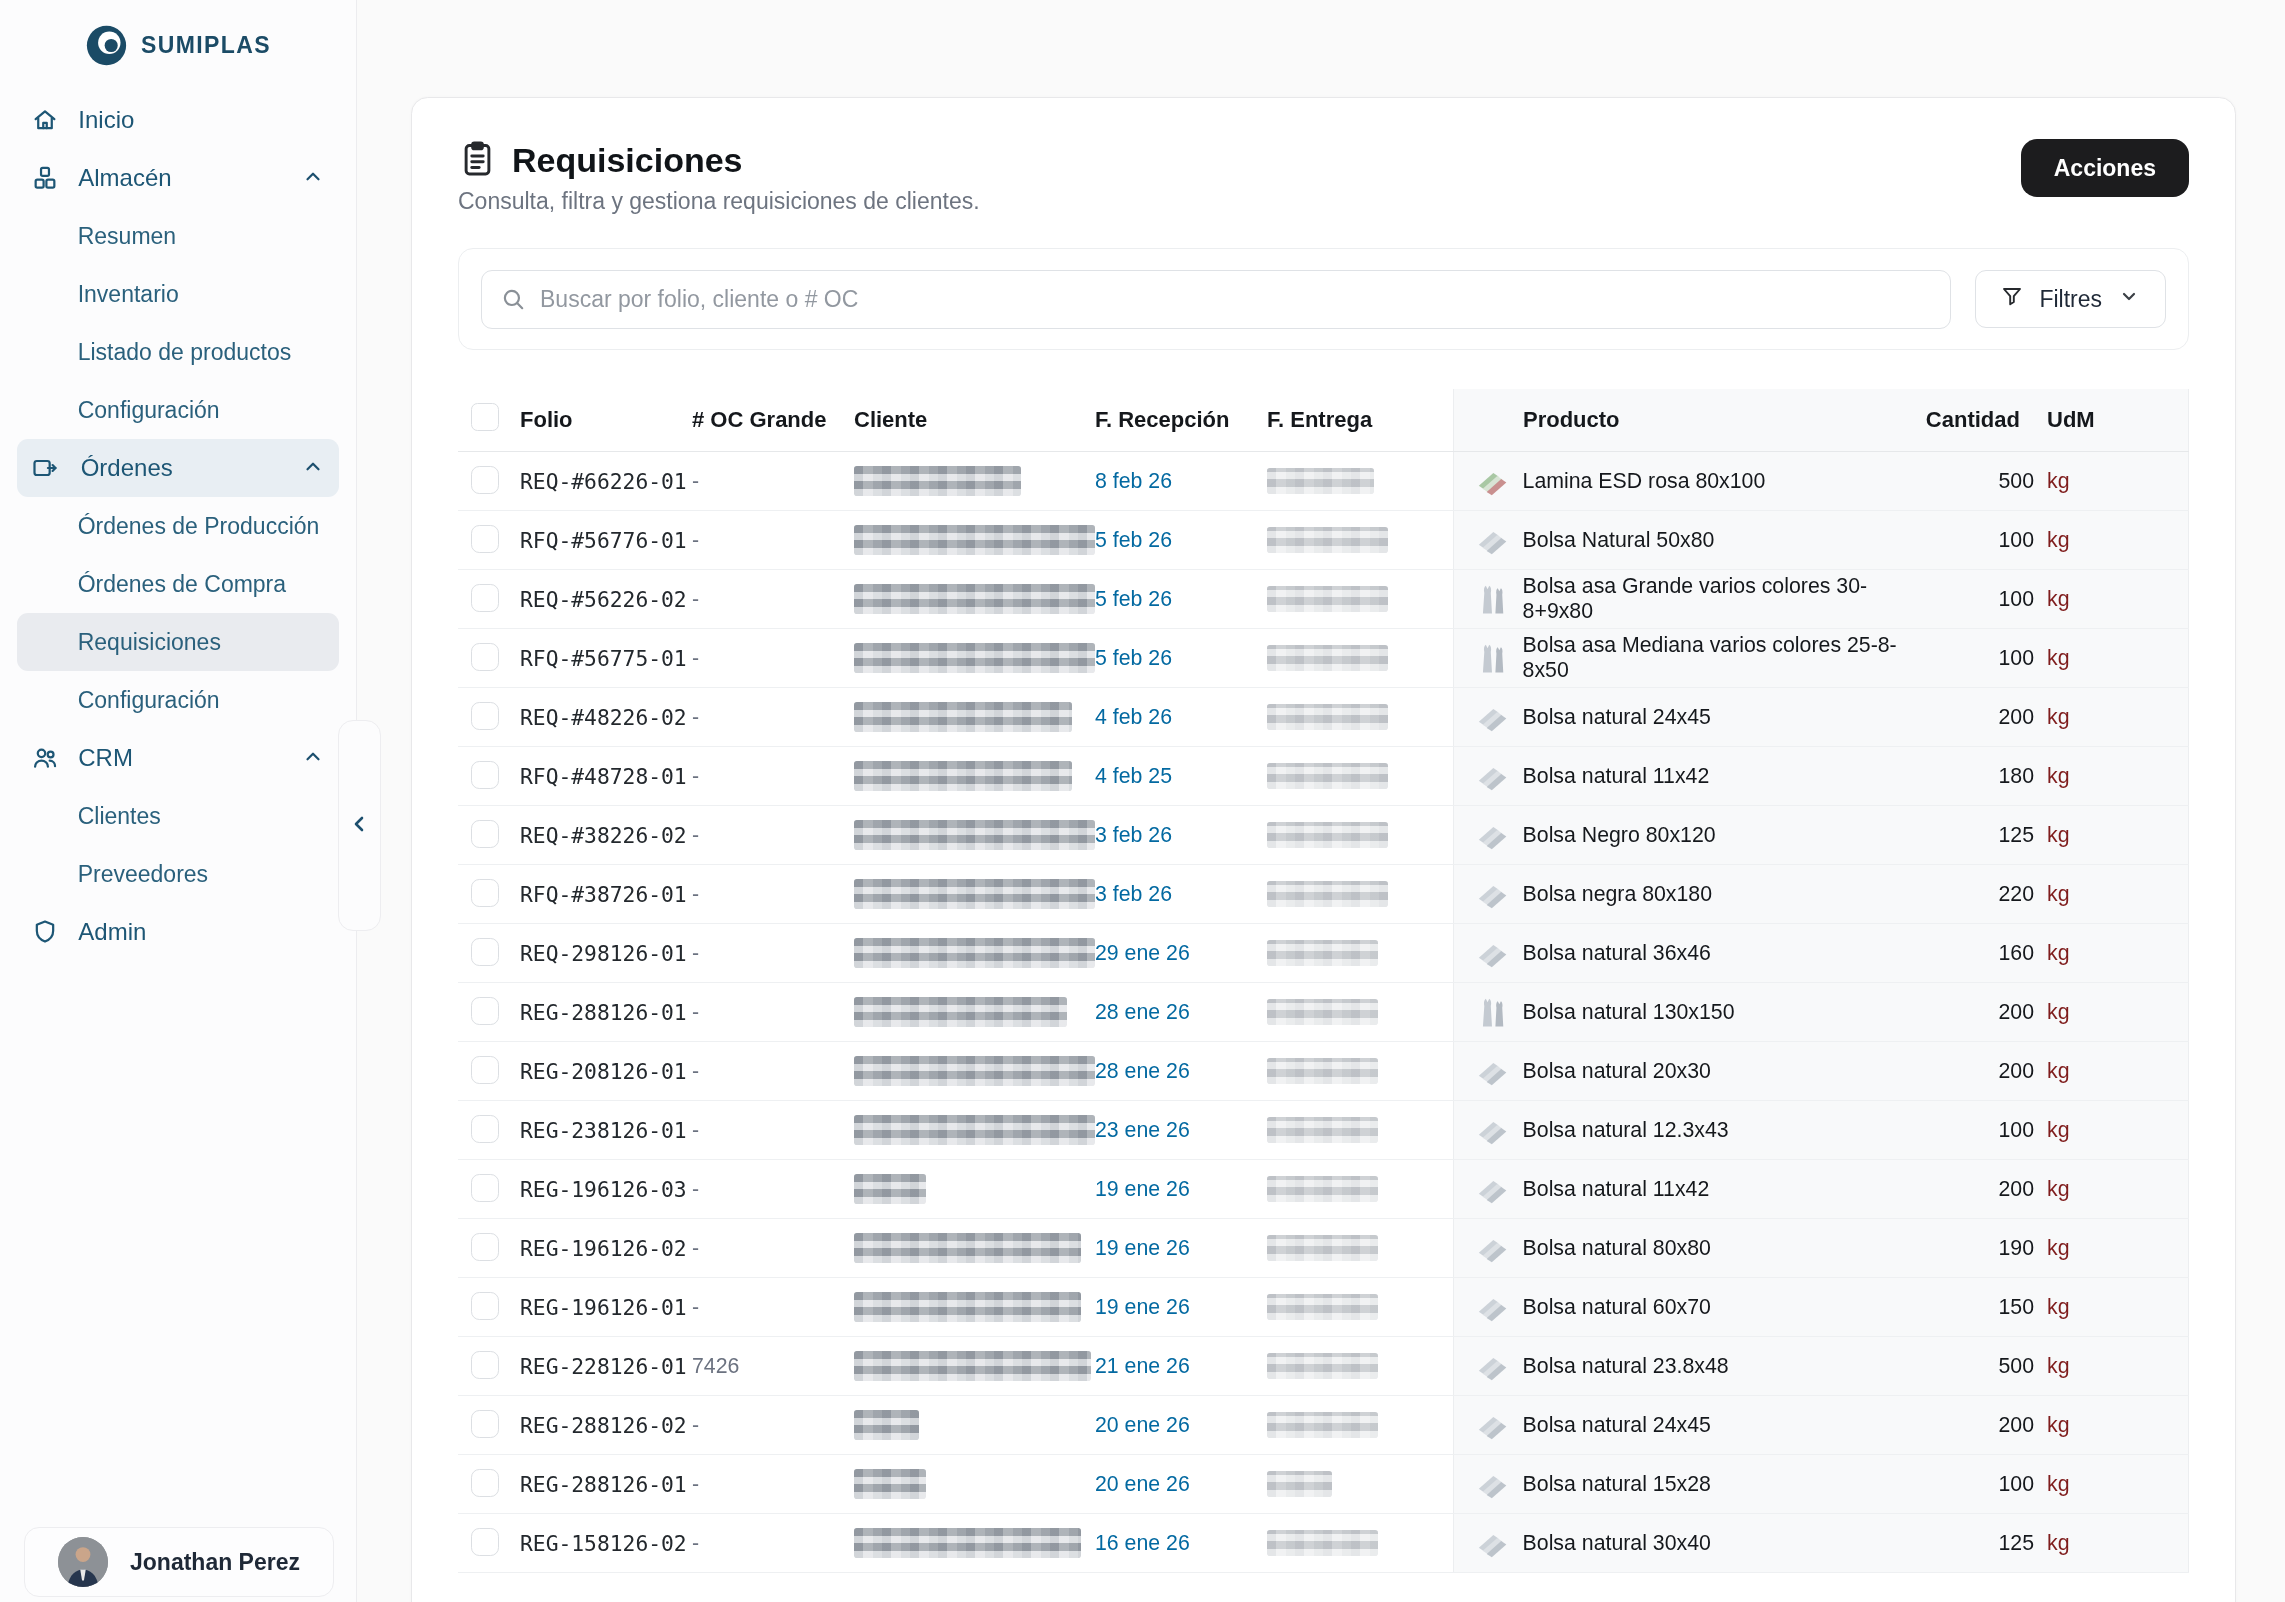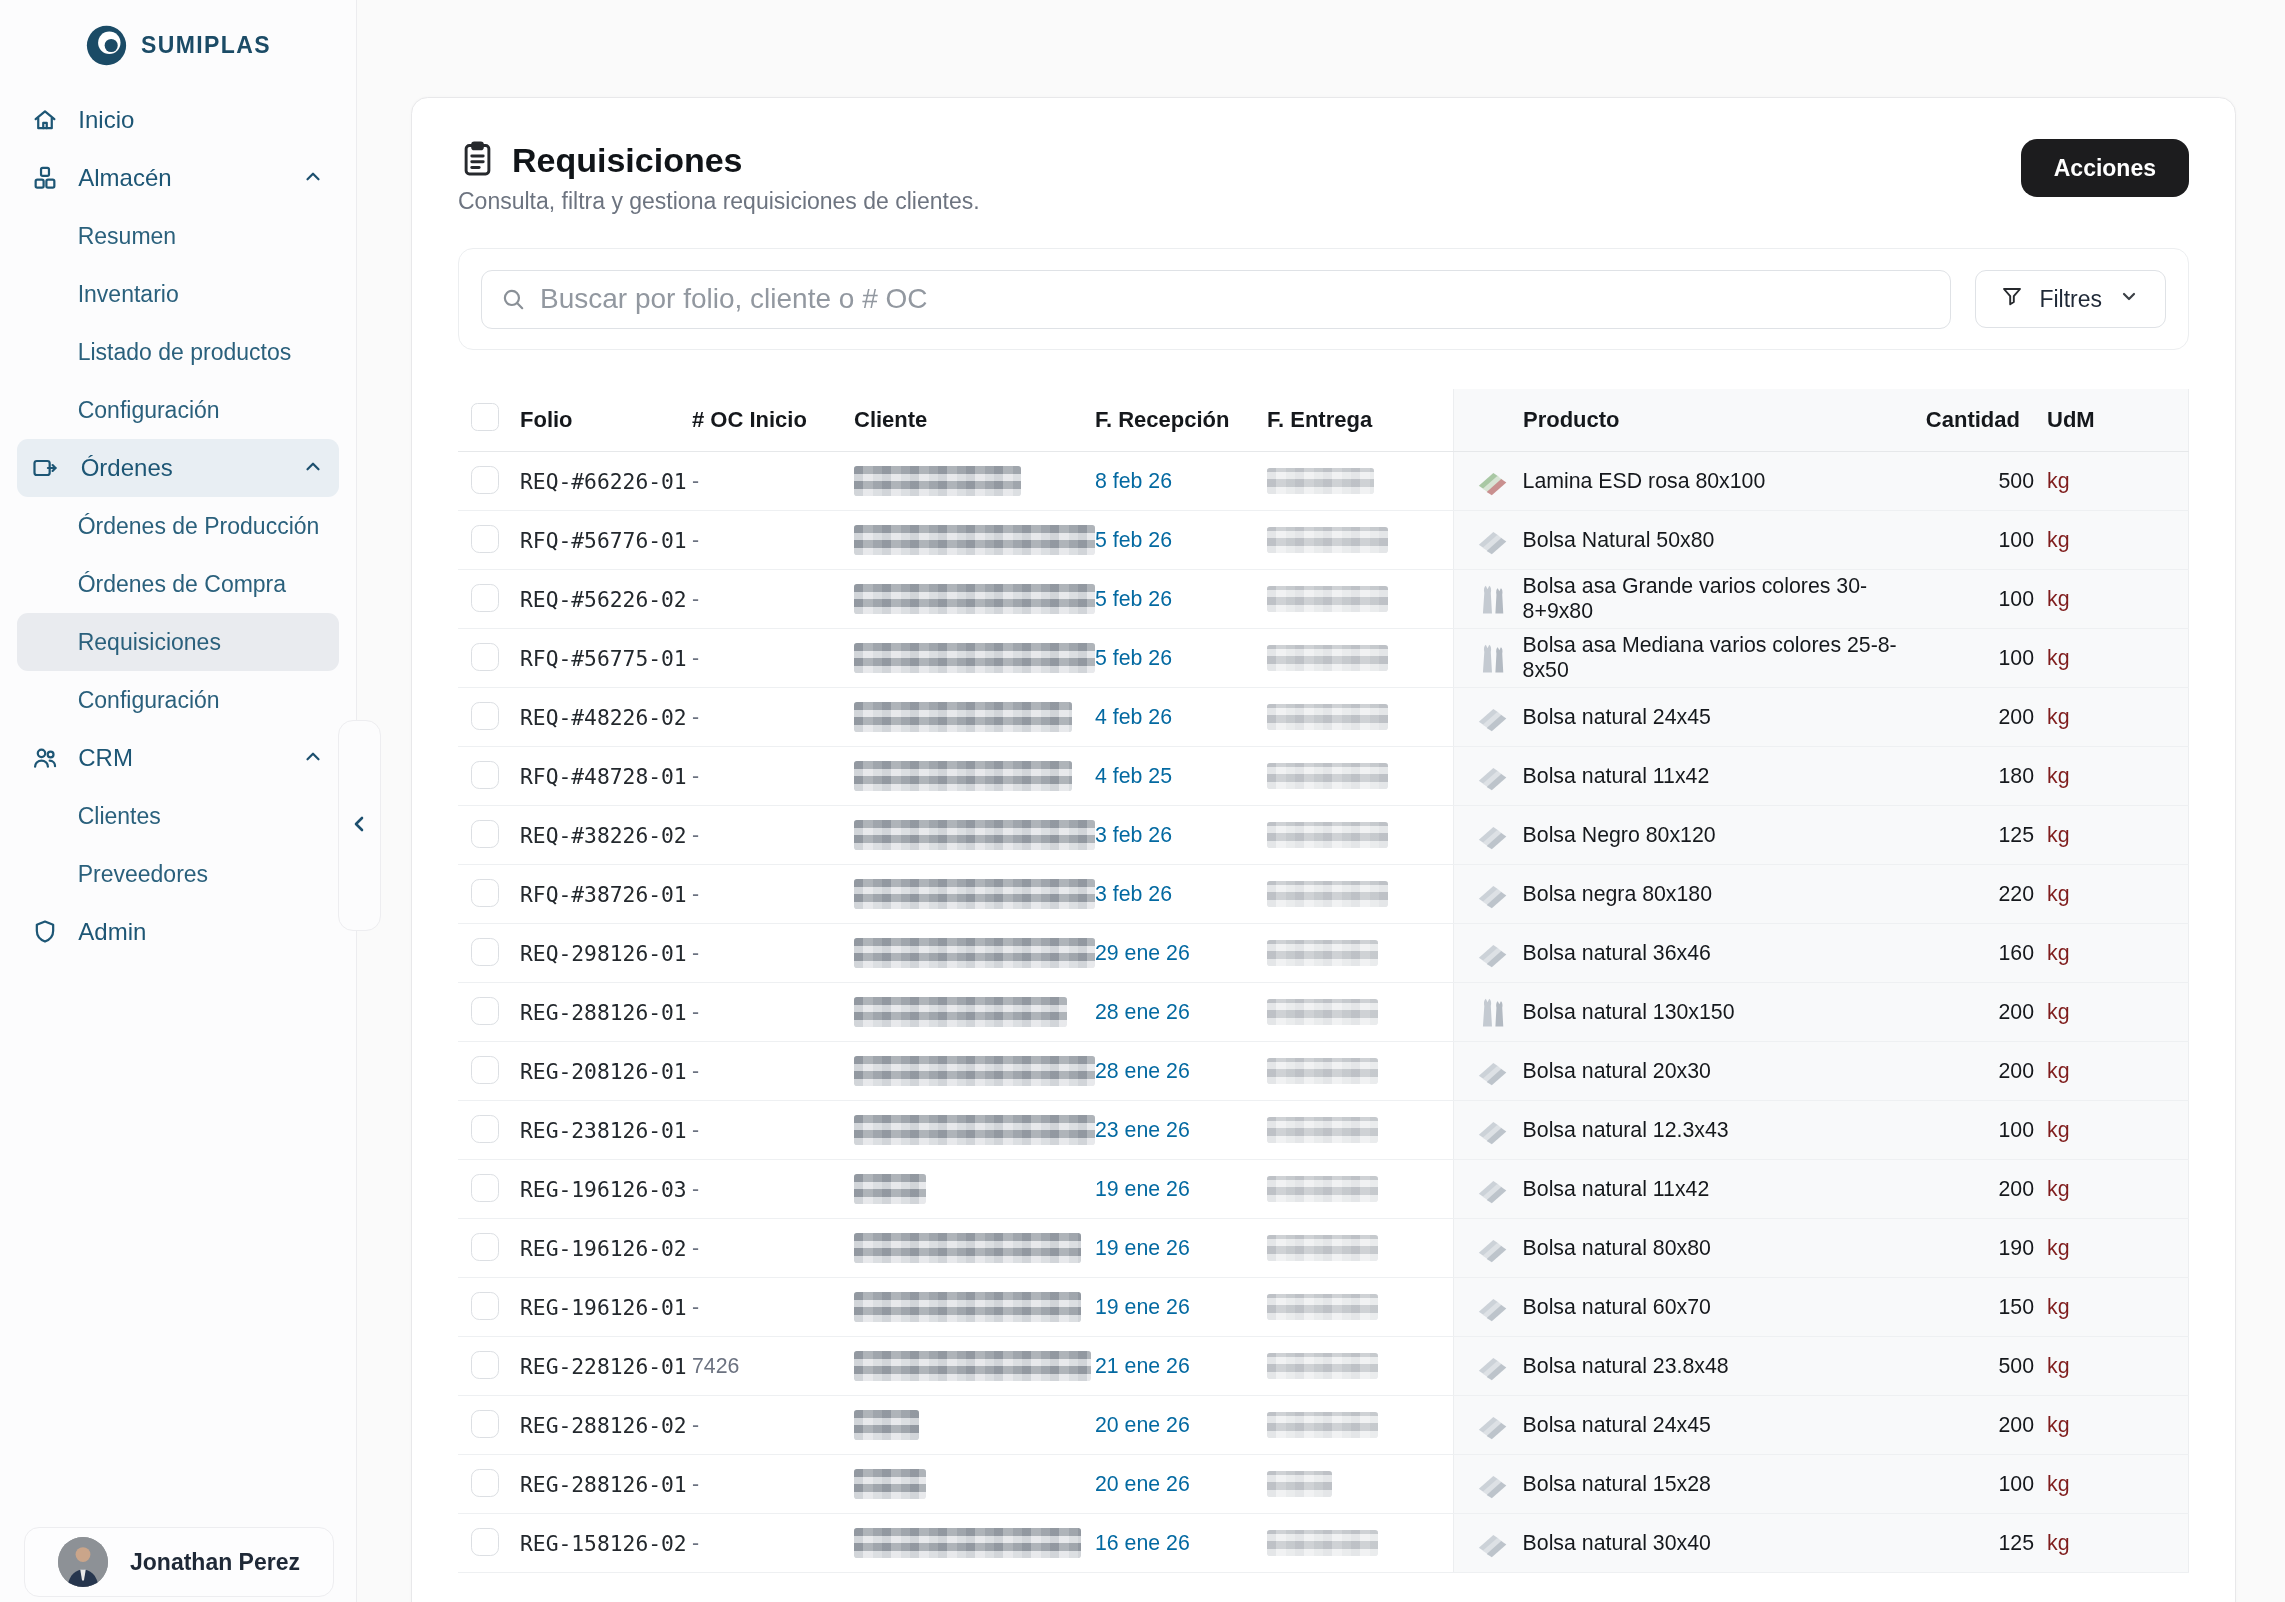--- a/index.html
+++ b/index.html
@@ -61,7 +61,7 @@
   .search-wrap { position:relative; flex:1; }
   .search-wrap svg { position:absolute; left:18.6px; top:16.7px; width:26px; height:26px; }
   .search-input { width:100%; height:59px; border:1.9px solid #dfe2e6; border-radius:11px;
-                  padding:0 18.6px 0 58px; font-size:28px; color:#3b82f6; outline:none;
+                  padding:0 18.6px 0 58px; font-size:23px; color:#3b82f6; outline:none;
                   font-family:"Liberation Sans", sans-serif; background:#fff; }
   .search-input::placeholder { color:#9298a0; }
   .btn-filters { height:58px; padding:0 24px; background:#fff; border:1.9px solid #dfe2e6;

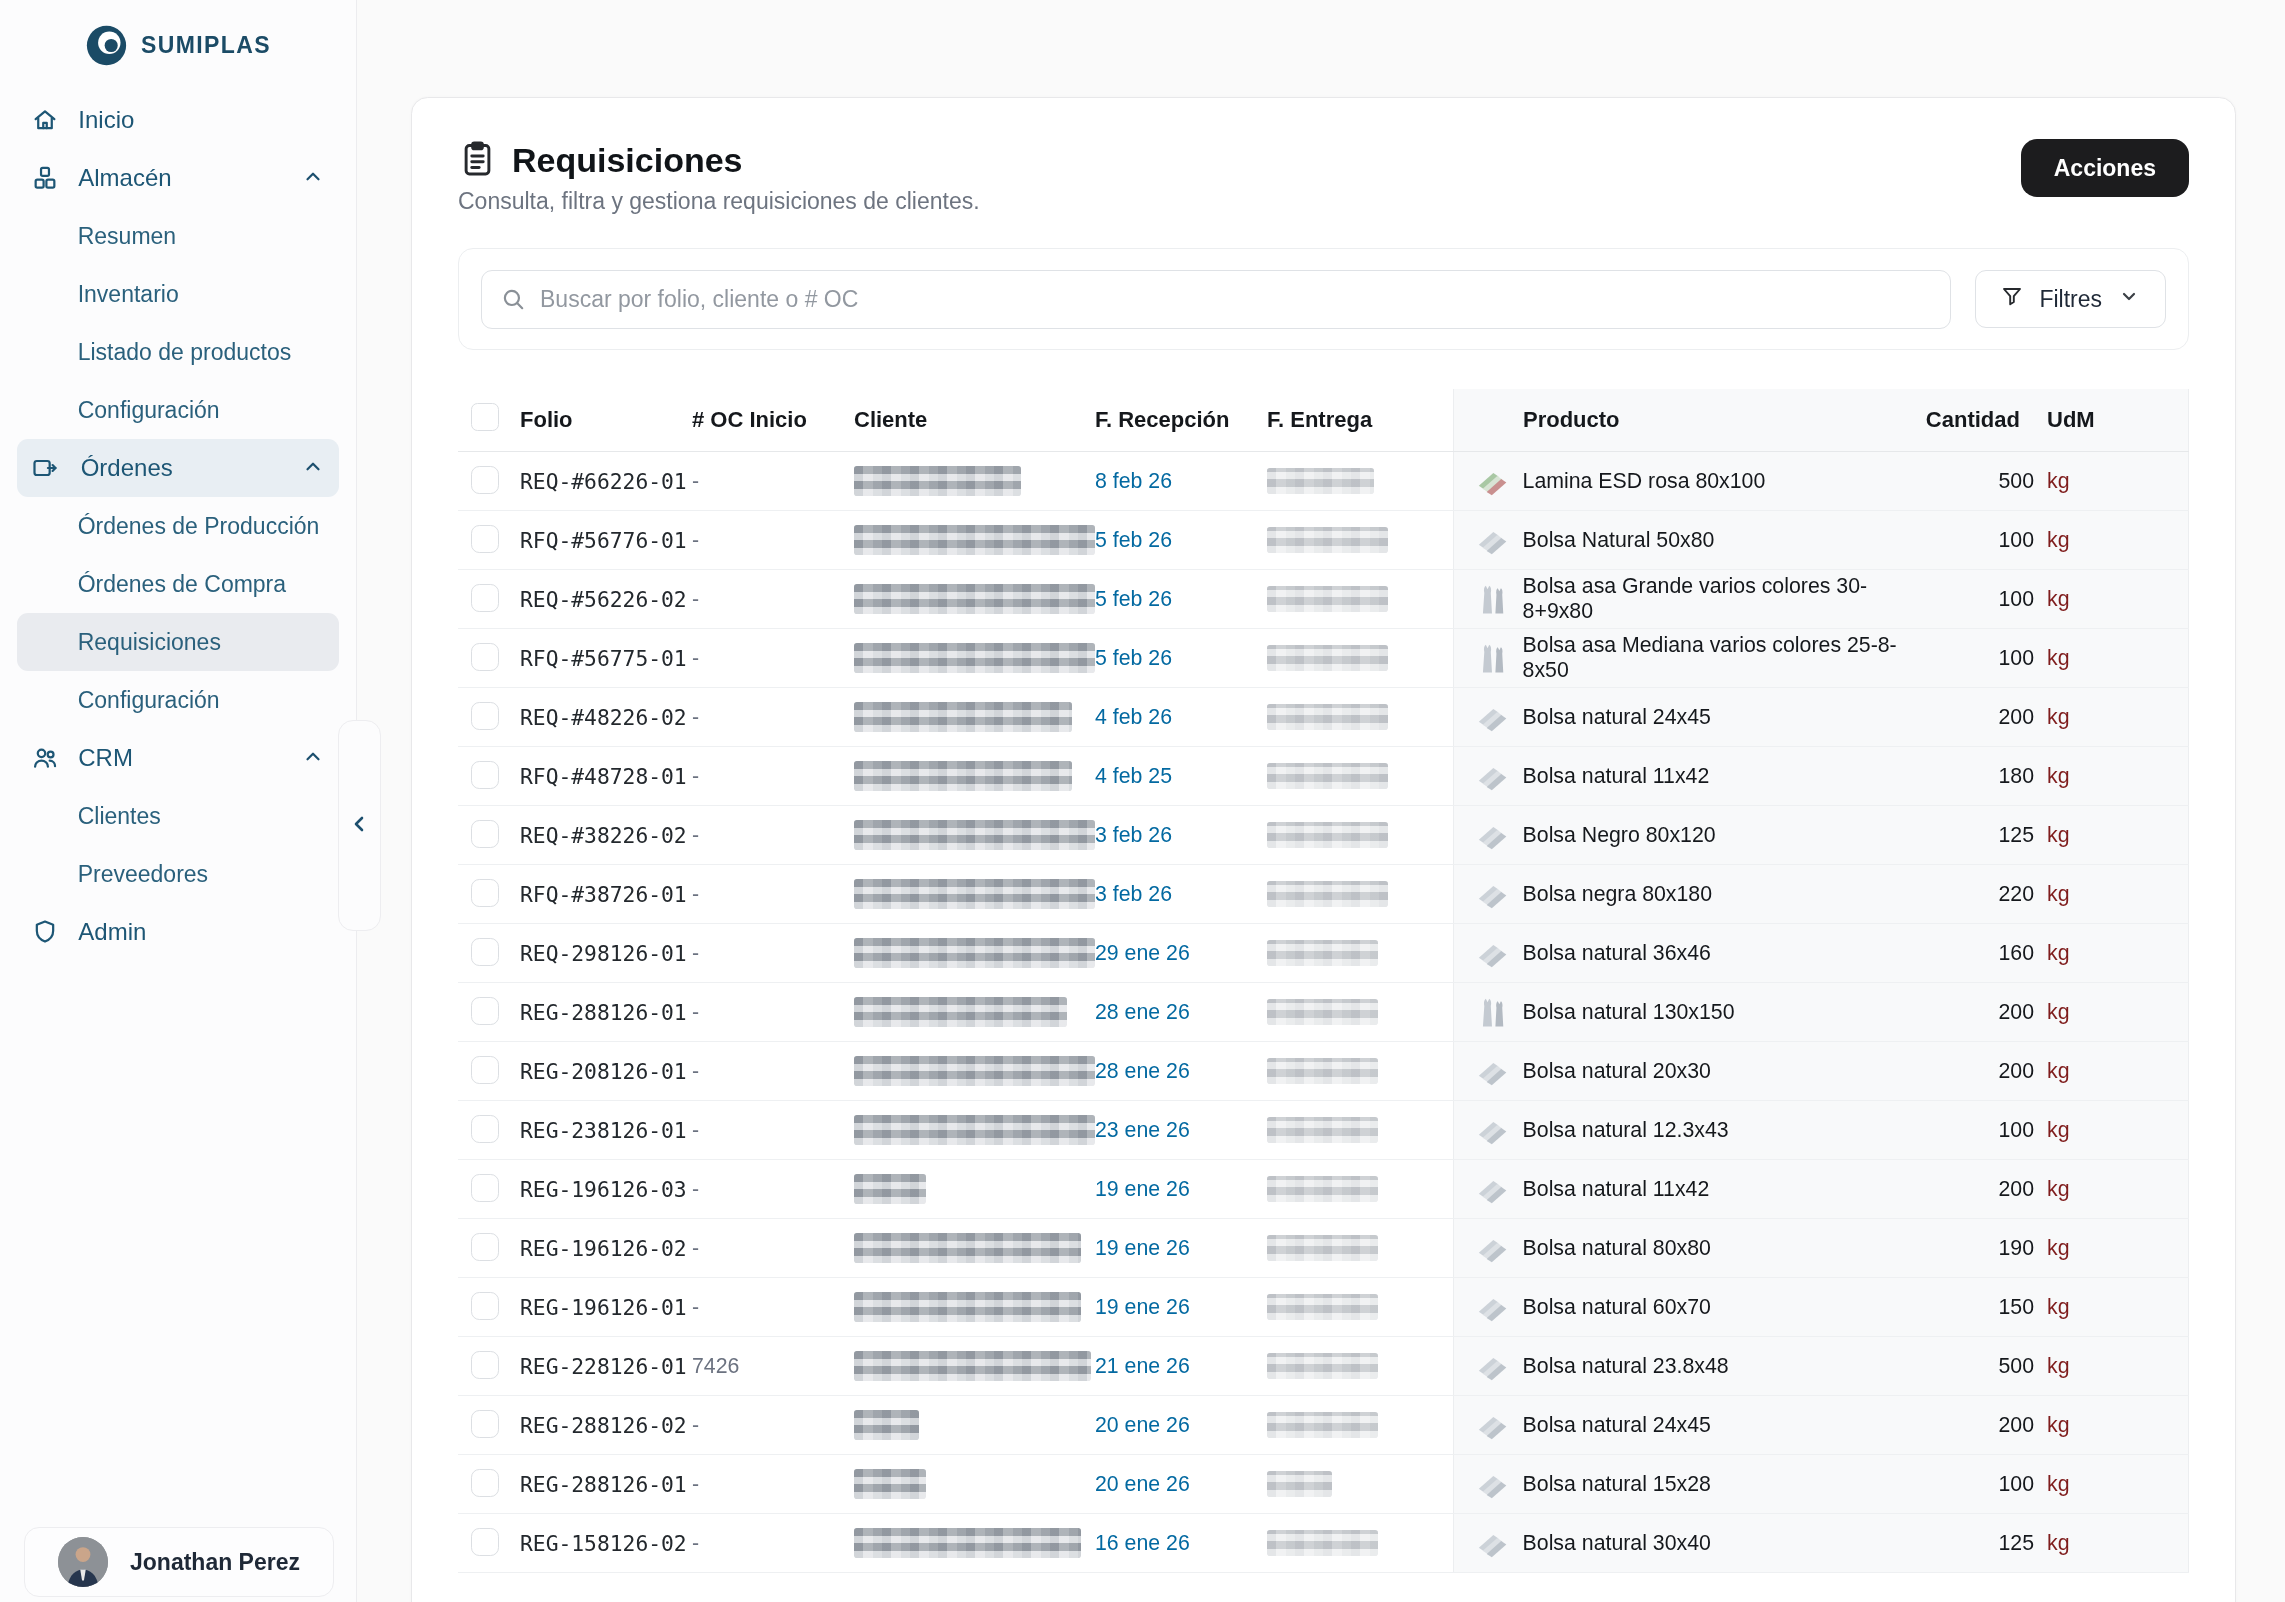--- a/index.html
+++ b/index.html
@@ -297,7 +297,7 @@
     <div class="thead">
       <div><span class="cb" style="border-radius:6.5px"></span></div>
       <div>Folio</div>
-      <div># OC Inicio</div>
+      <div># OC Grande</div>
       <div>Cliente</div>
       <div>F. Recepción</div>
       <div>F. Entrega</div>

